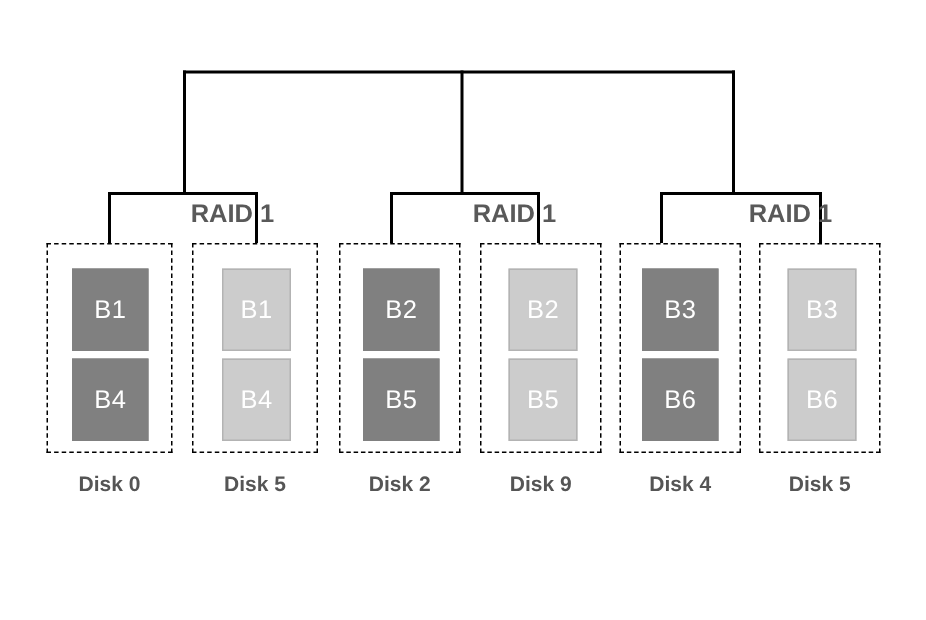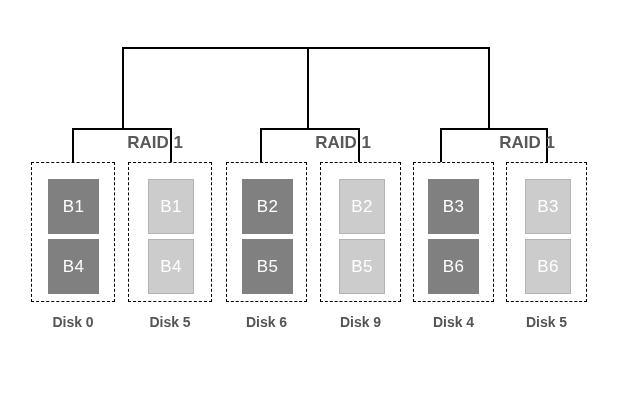--- a/index.html
+++ b/index.html
@@ -137,7 +137,7 @@
     <div class="block primary" style="left:15px; top:16px; width:51px; height:55px;">B2</div>
     <div class="block primary" style="left:15px; top:76px; width:51px; height:55px;">B5</div>
   </div>
-  <div class="label label-disk" style="left:226px; width:81px;">Disk 6</div>
+  <div class="label label-disk" style="left:226px; width:81px;">Disk 2</div>
 
   <div class="disk" style="left:320px; width:81px;">
     <div class="block mirror" style="left:18px; top:16px; width:46px; height:55px;">B2</div>

